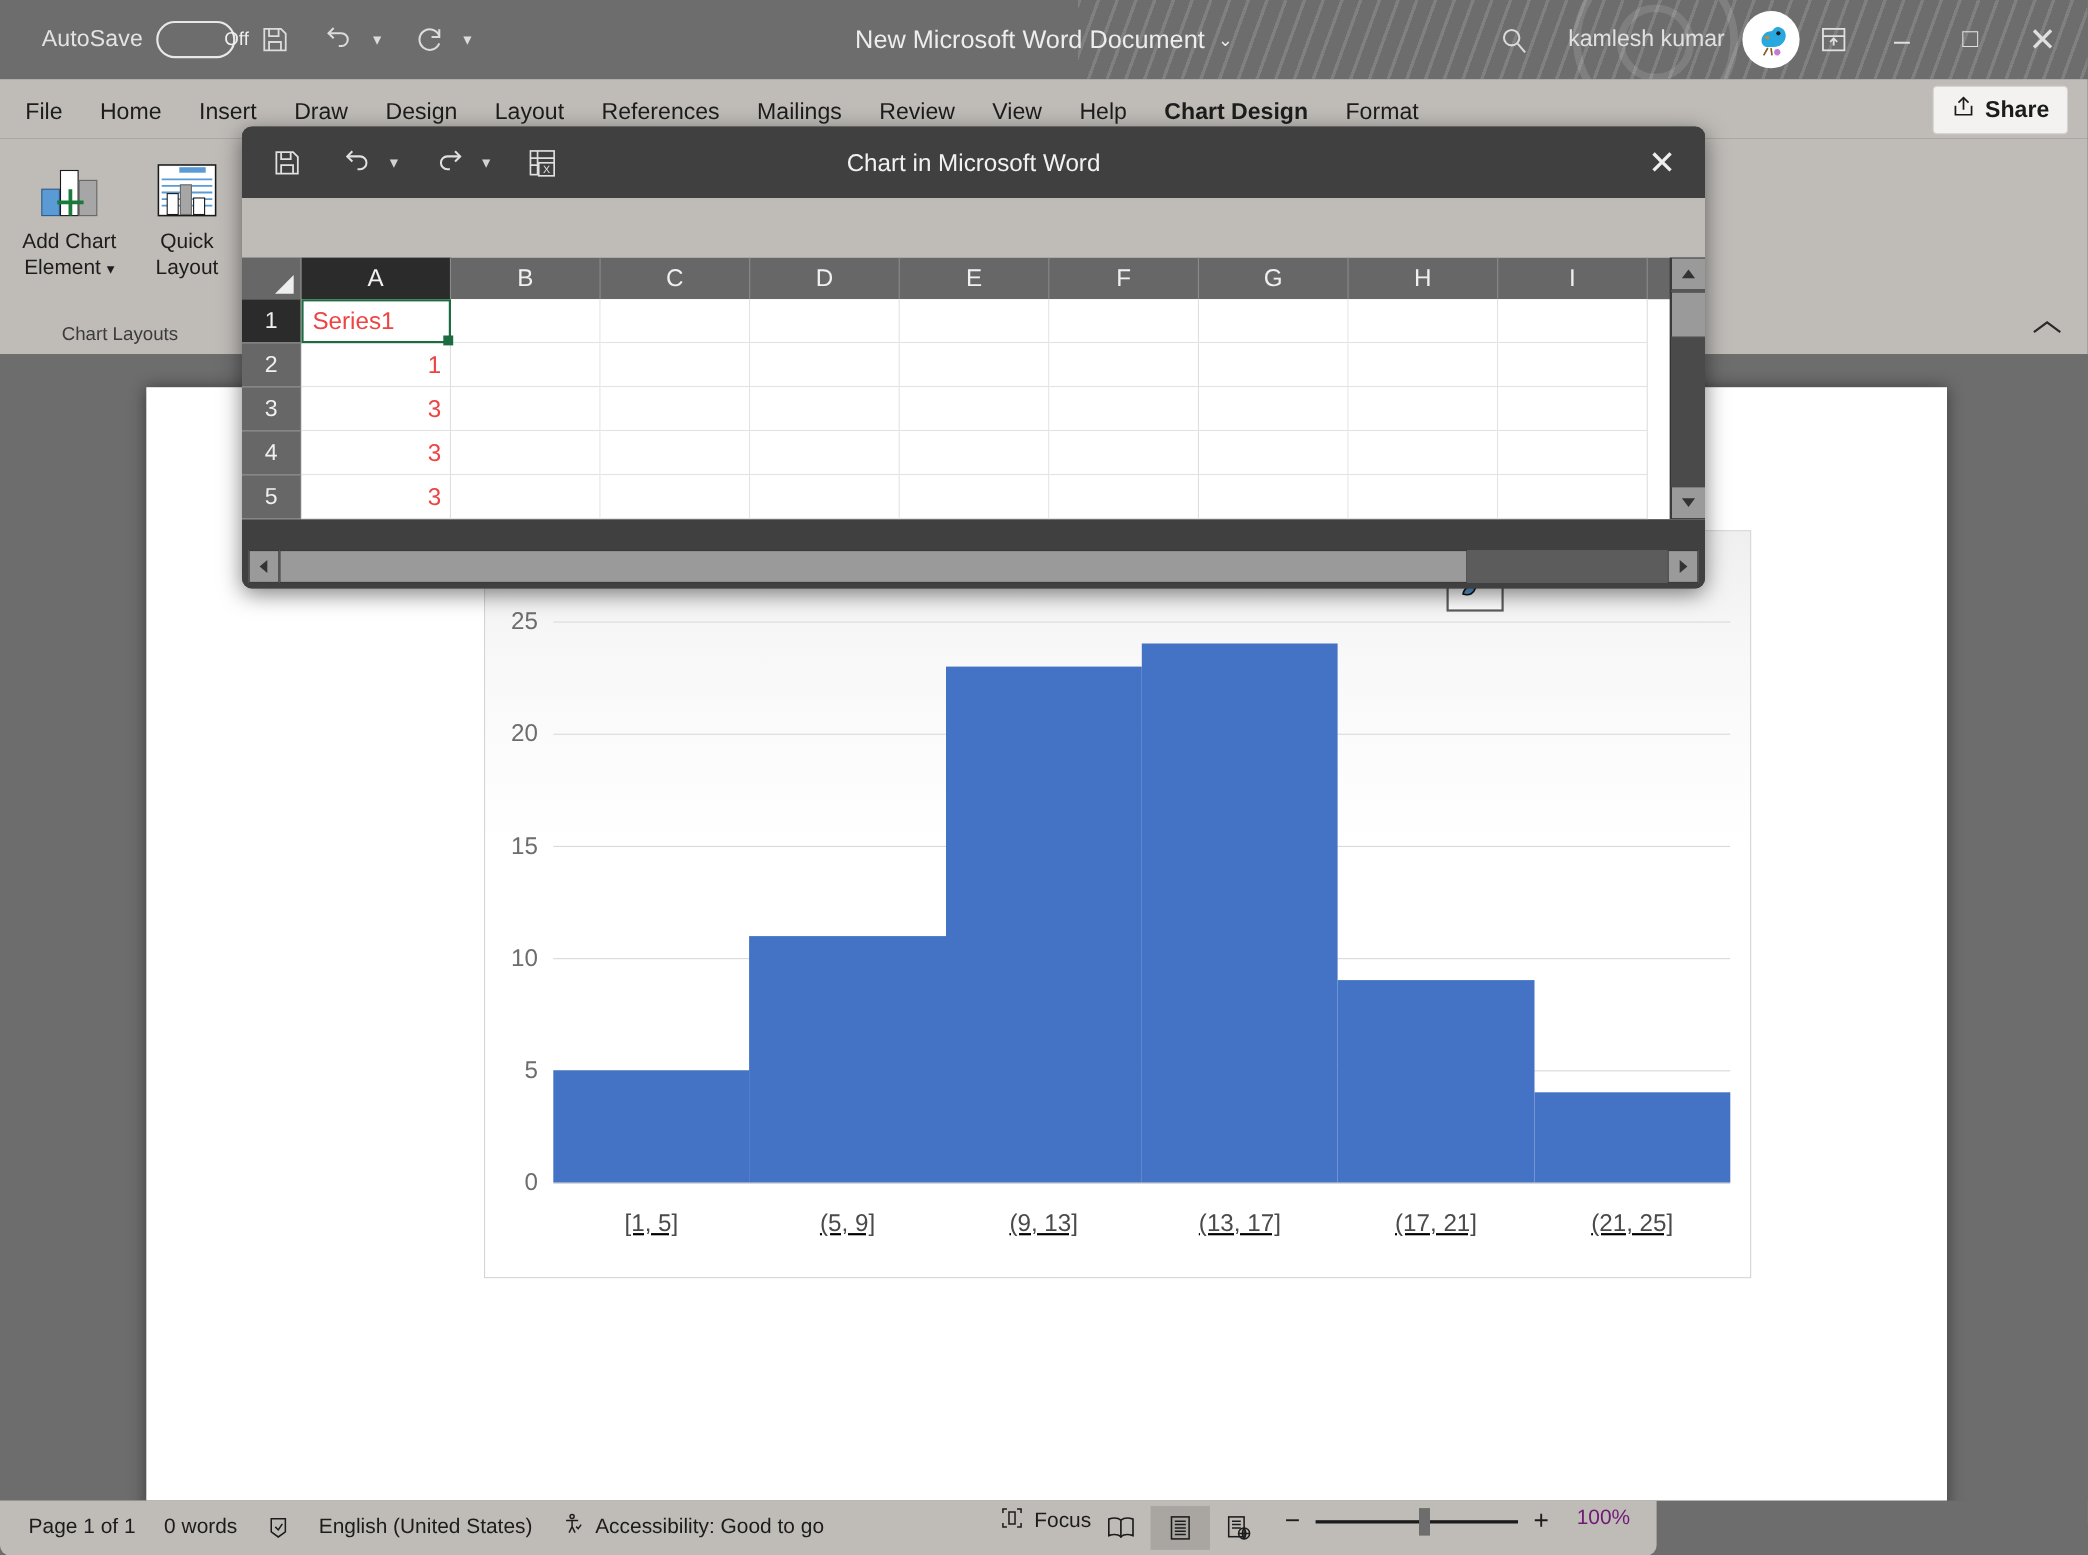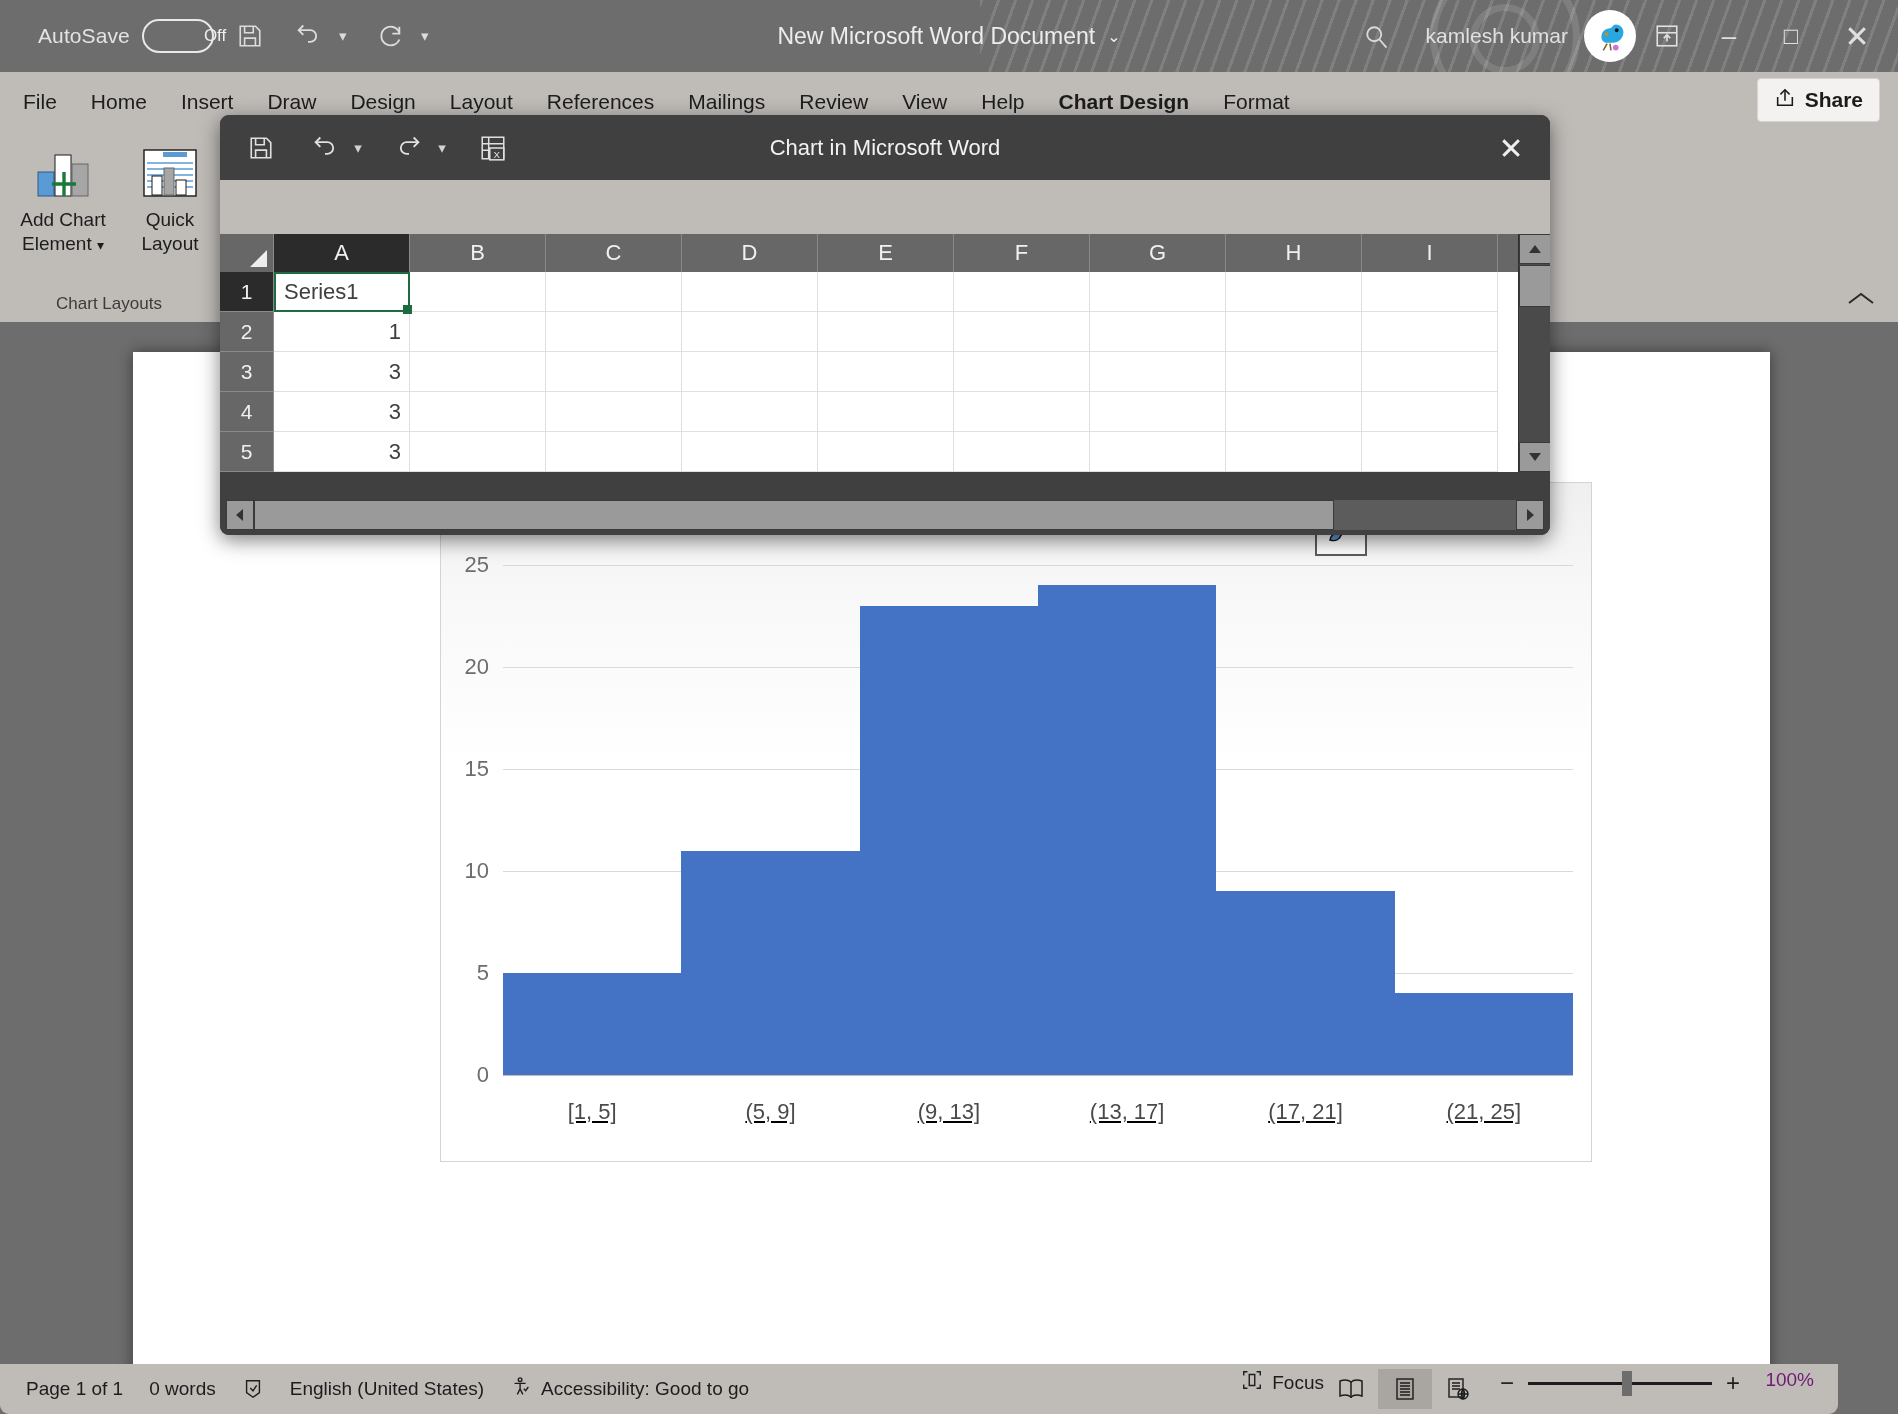--- a/index.html
+++ b/index.html
@@ -188,7 +188,7 @@
   .mx-rowhdr.sel { background: #2b2b2b; }
   .mx-cell {
     width: 136px; border-right: 1px solid #dfdfdf; border-bottom: 1px solid #dfdfdf;
-    background: #fff; font-size: 22px; color: #404040;
+    background: #fff; font-size: 22px; color: #ef4444;
     display: flex; align-items: center; padding: 0 8px;
   }
   .mx-cell.num { justify-content: flex-end; }

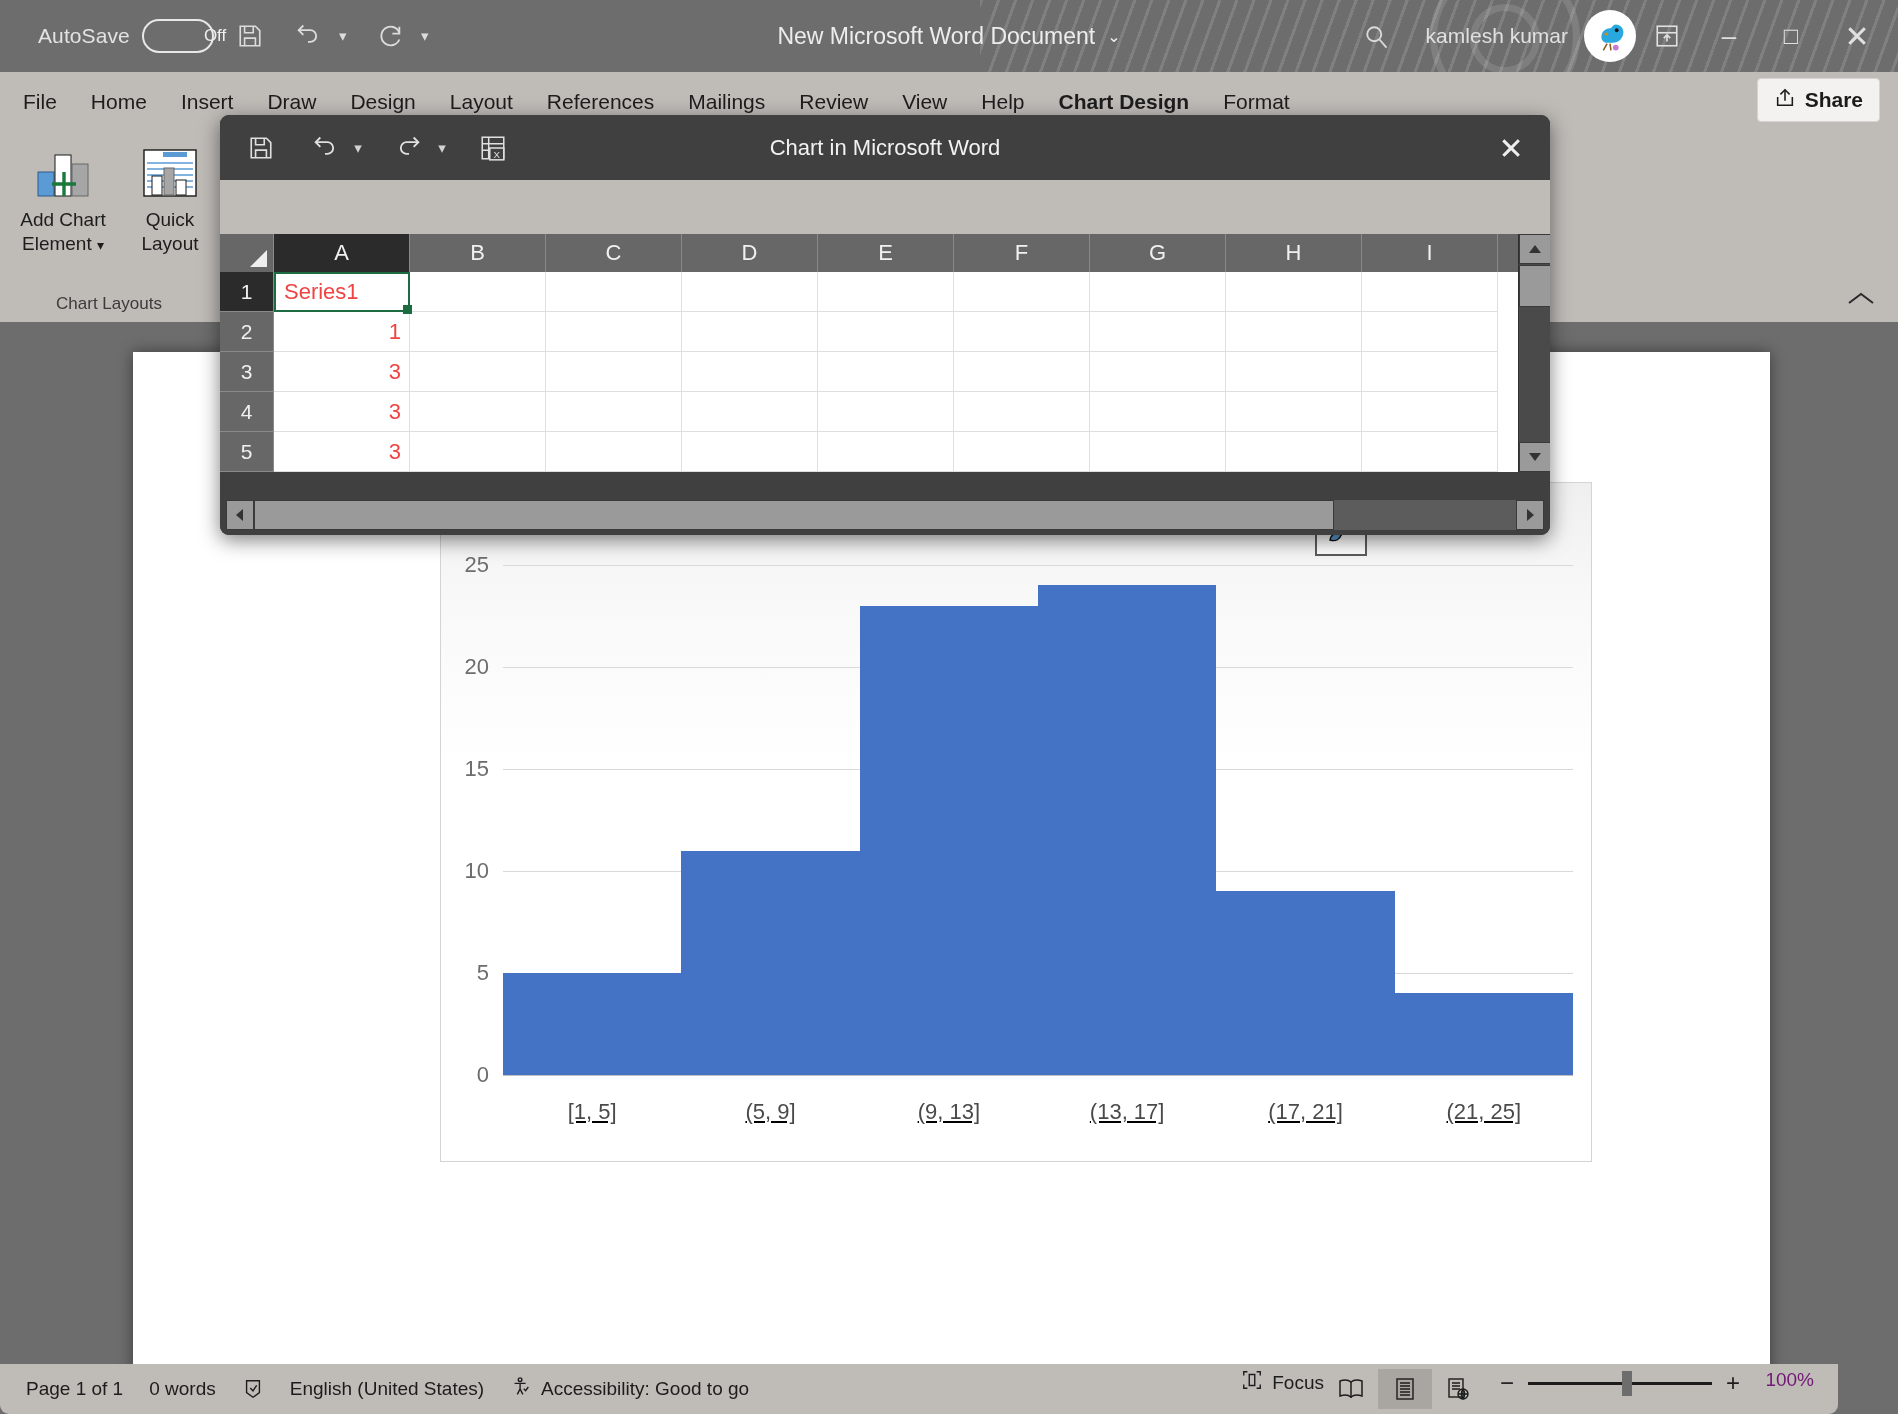--- a/index.html
+++ b/index.html
@@ -222,7 +222,7 @@
 
   
   .statusbar {
-    position: absolute; left: 0; bottom: 0; width: 1838px; height: 50px;
+    position: absolute; left: 0; bottom: 0; width: 1506px; height: 50px;
     background: #bfbcb8; display: flex; align-items: center;
     border-radius: 0 0 9px 9px;
   }

